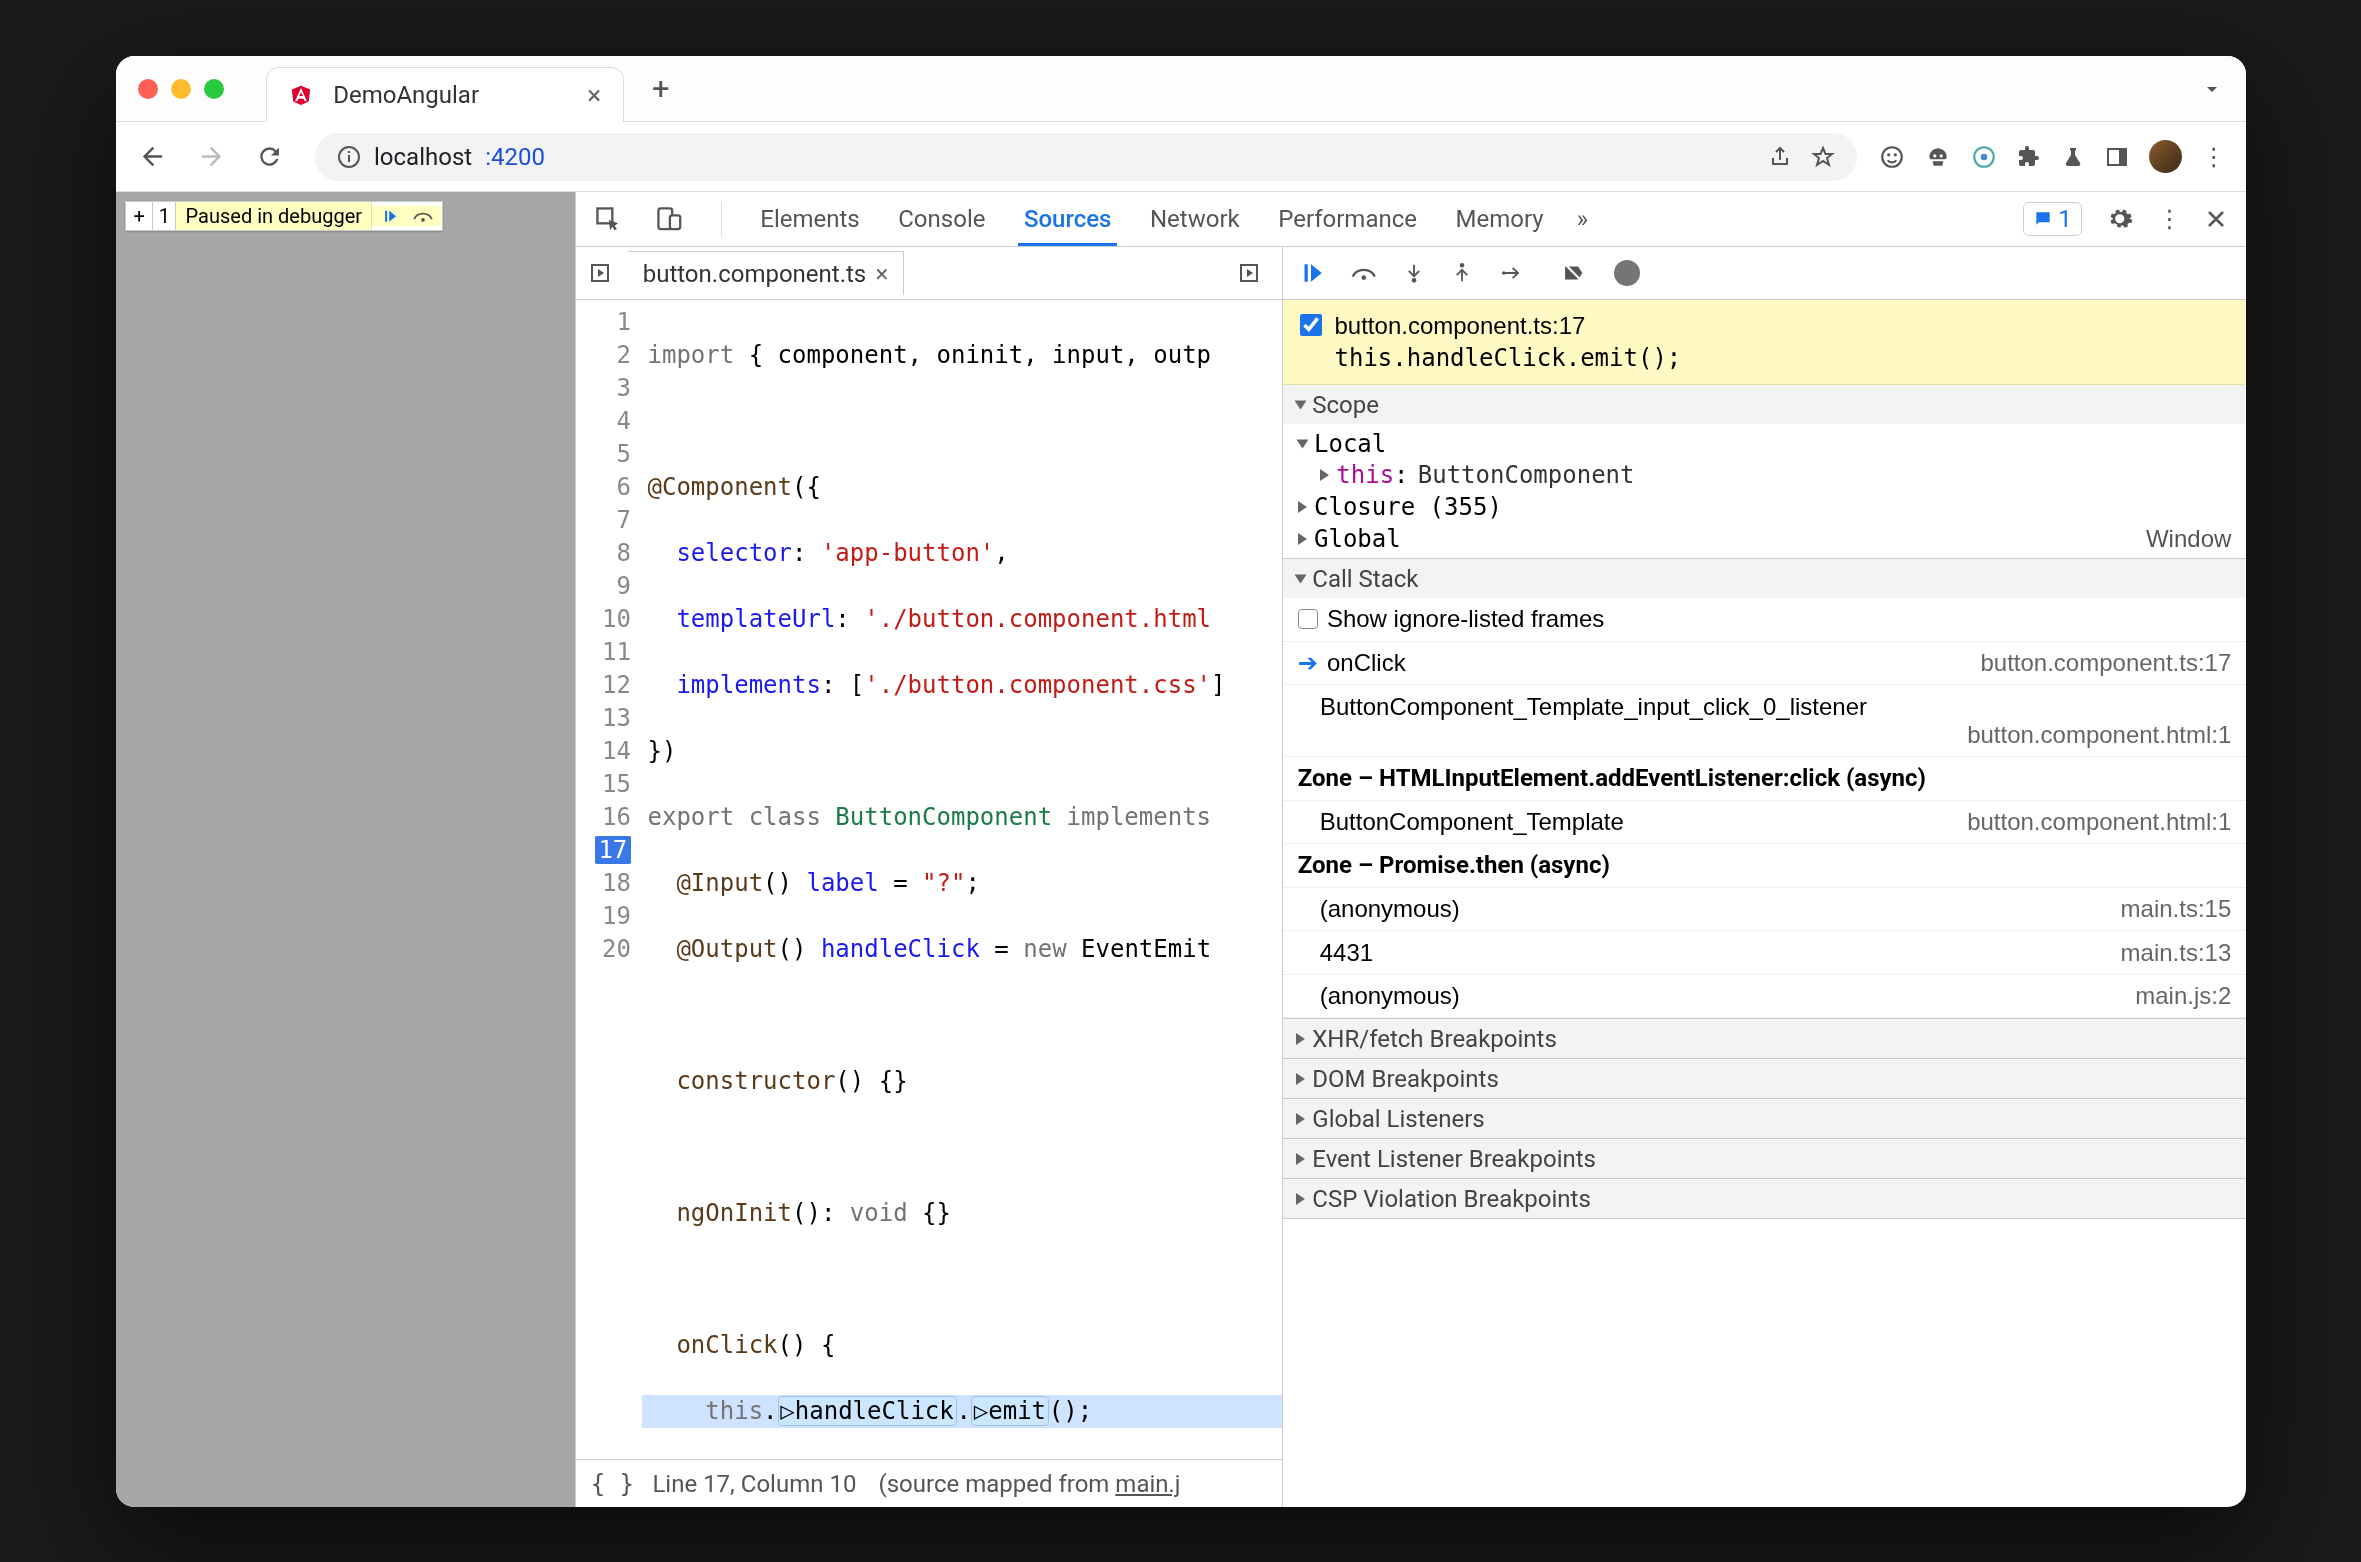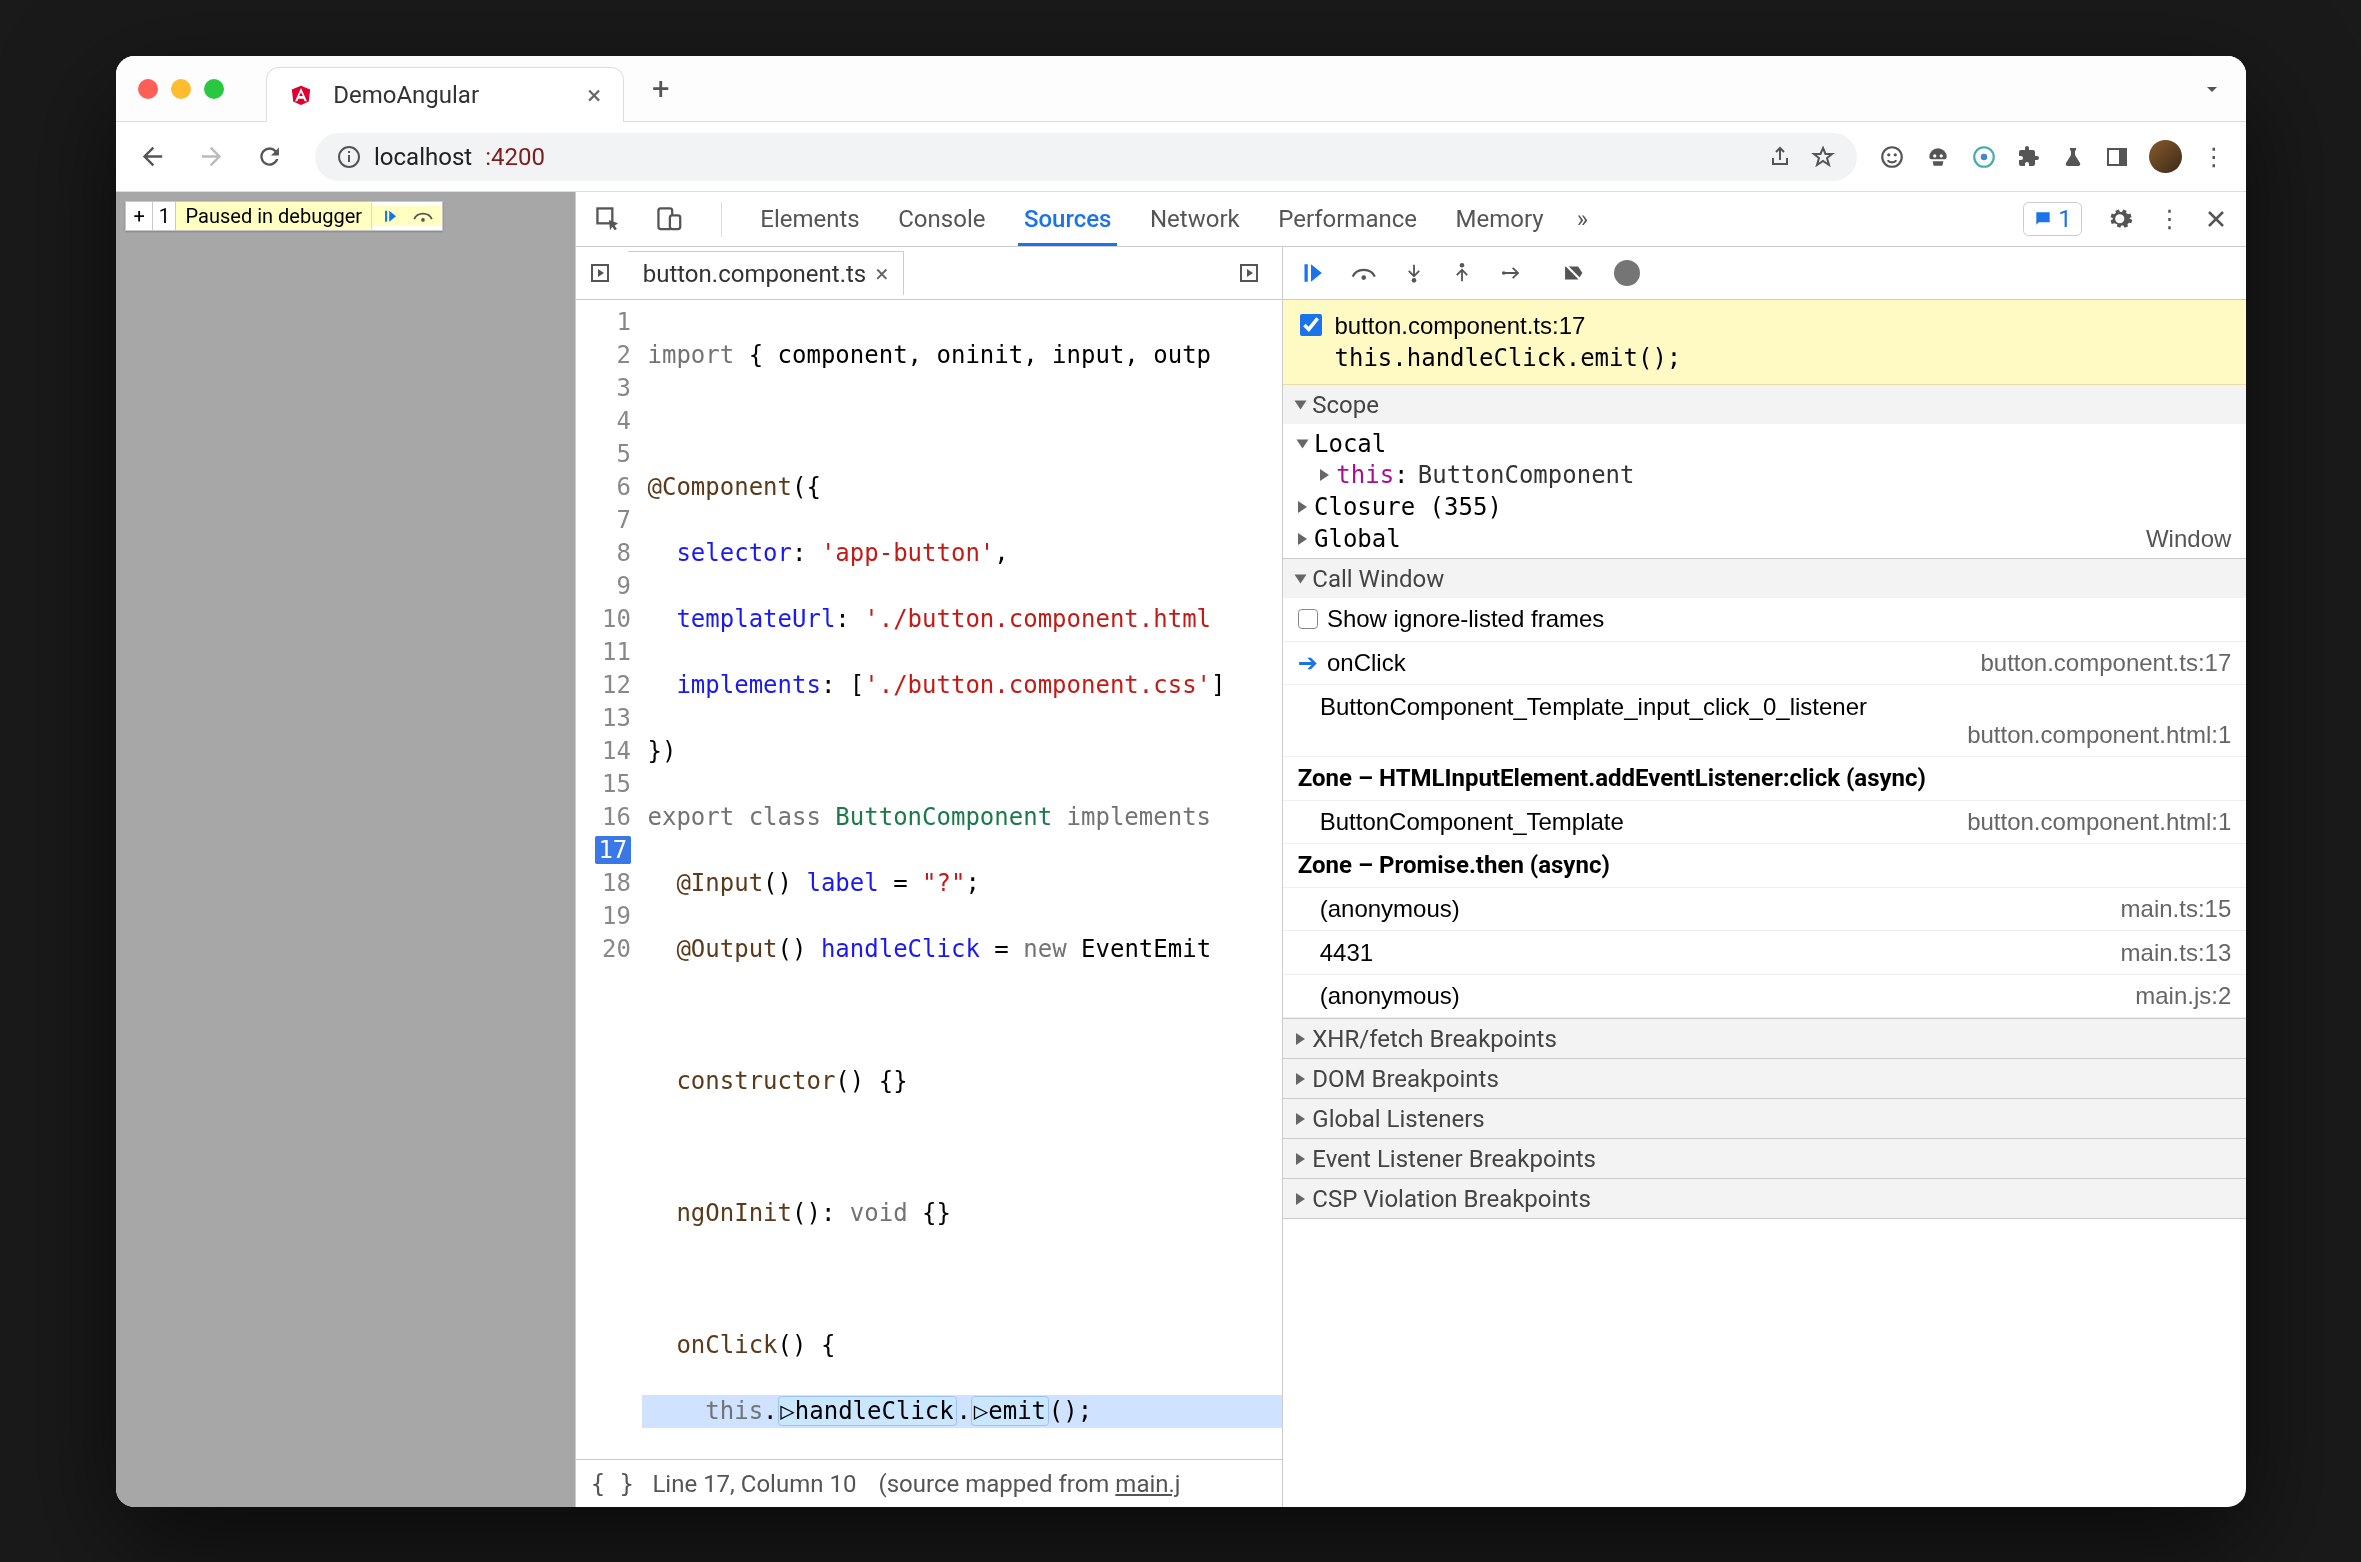--- a/index.html
+++ b/index.html
@@ -69,7 +69,7 @@
     padding:0 22px; color:#555;
   }
   .url .host{color:#202124}
-  .url .port{color:#7f1d1d}
+  .url .port{color:#1d4ed8}
   .url-actions{margin-left:auto;display:flex;gap:18.4px;color:#555;}
   .ext-icons{display:flex;gap:20px;align-items:center;color:#555;}
   .avatar{width:33px;height:33px;border-radius:50%;background:linear-gradient(135deg,#8a5a2a,#3a2a1a)}

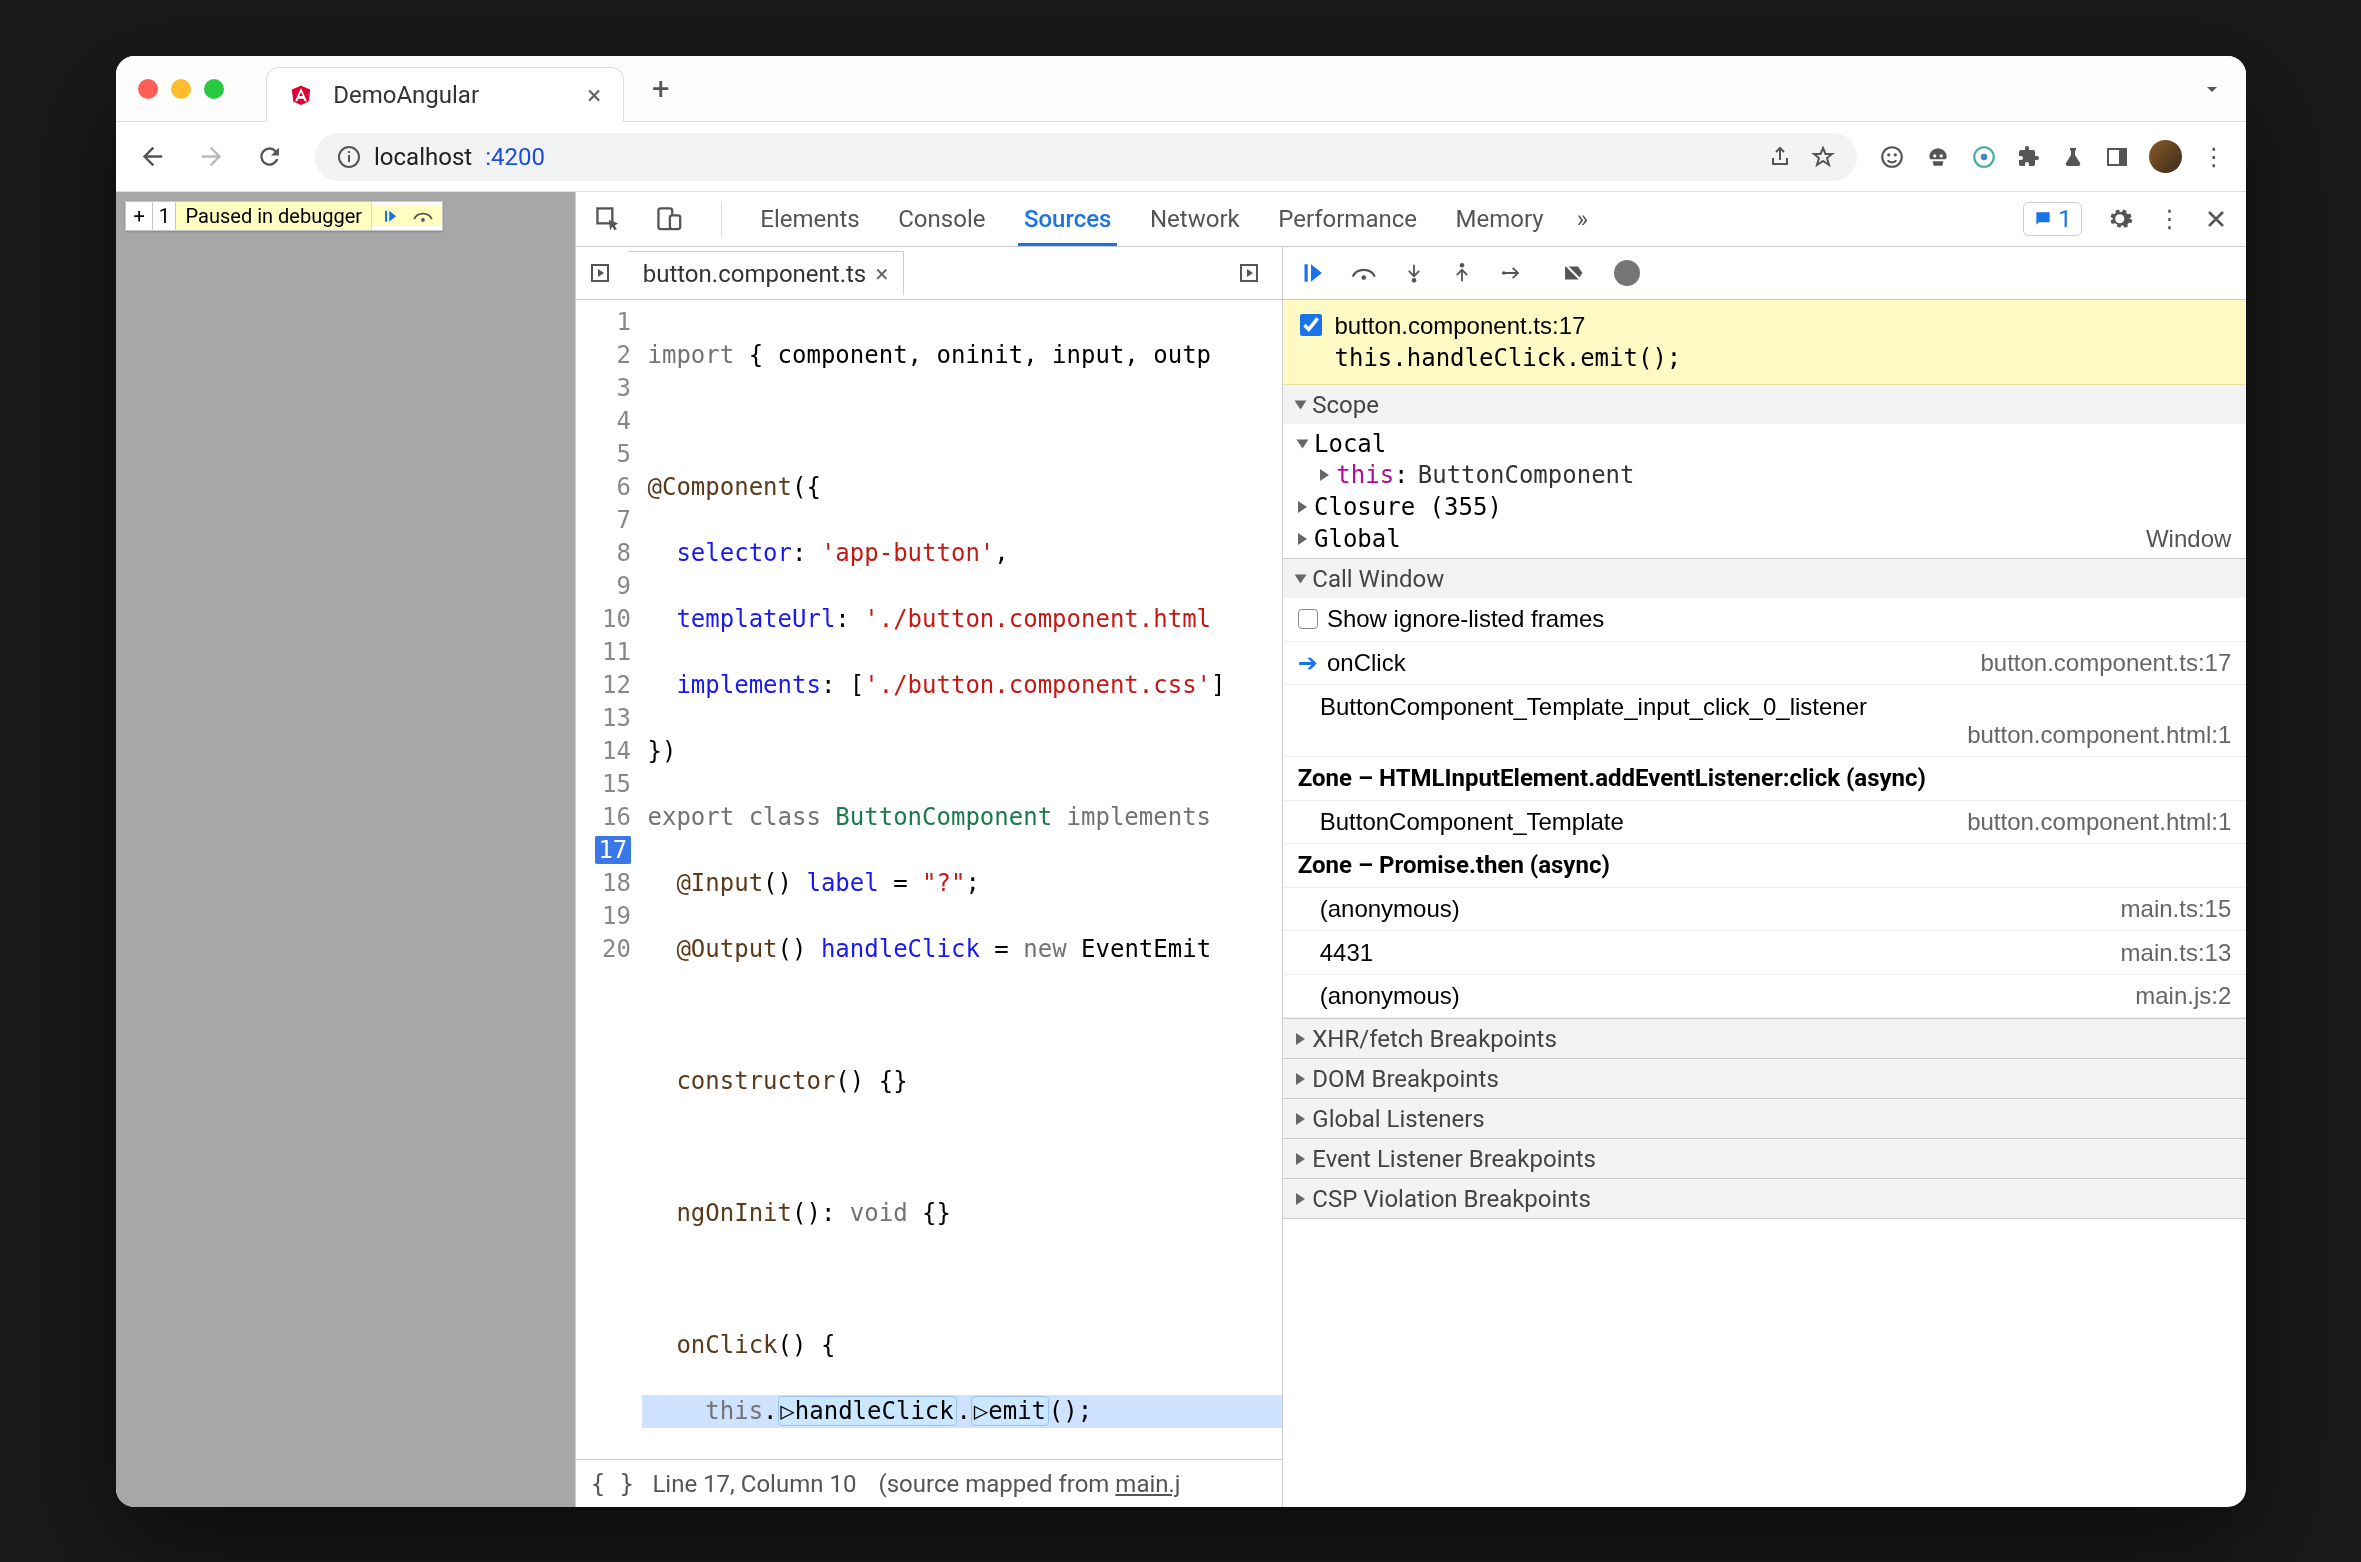--- a/index.html
+++ b/index.html
@@ -514,7 +514,7 @@
           <div class="section callstack">
             <div class="section-h">
                 <span class="tri down"></span>
-                <span>Call Window</span>
+                <span>Call Stack</span>
               </div>
             <div class="frame">
                 <span class="cb"></span>

